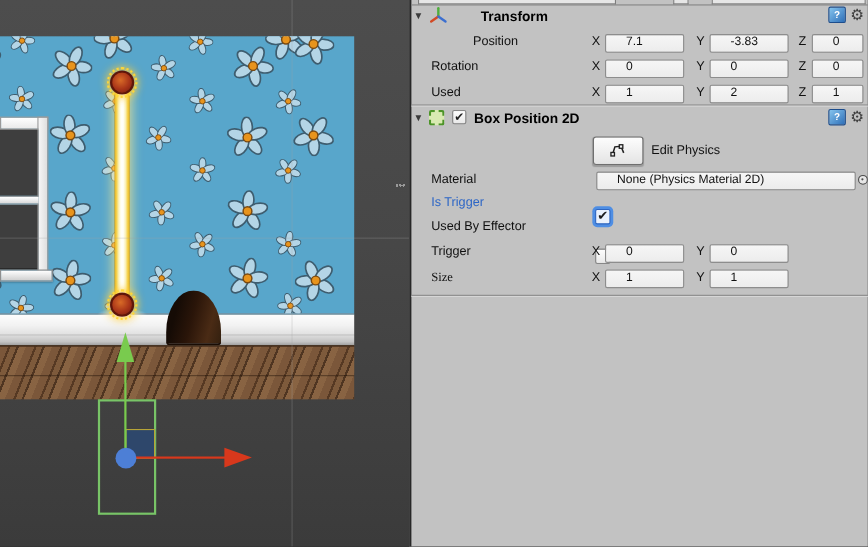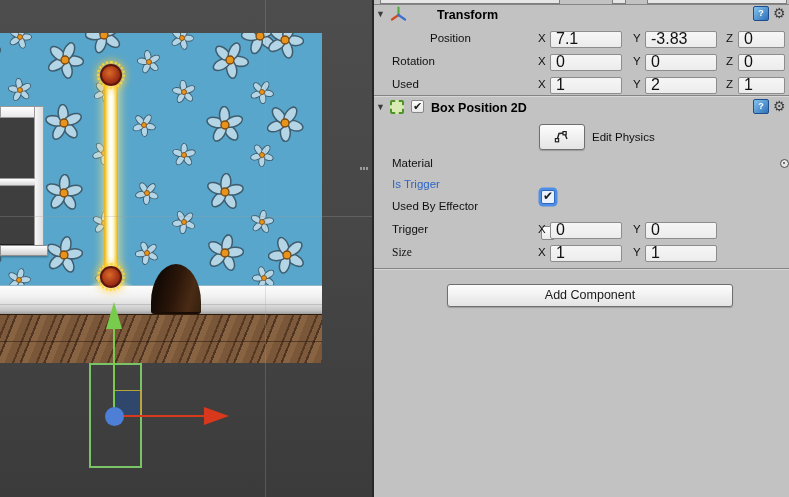--- a/index.html
+++ b/index.html
@@ -77,7 +77,7 @@
   .lbl-blue{color:#2d66c6;}
   .axis-lbl{line-height:15px;}
   .field{height:17px;background:linear-gradient(#f6f6f6,#ececec);border:1px solid #8d8d8d;border-radius:2px;
-    font-size:16px;line-height:13px;padding:0 0 0 5px;color:#111;overflow:hidden;white-space:nowrap;}
+    font-size:11px;line-height:13px;padding:0 0 0 18px;color:#111;overflow:hidden;white-space:nowrap;}
   .checkbox{width:14px;height:14px;background:linear-gradient(#fdfdfd,#e9e9e9);border:1px solid #878787;border-radius:2px;position:relative;}
   .checkbox.checked::after{content:"\2714";position:absolute;left:1px;top:-2px;font-size:12px;color:#1d1d1d;}
   .checkbox.focus-blue{border:1px solid #2f66c0;box-shadow:0 0 0 2.5px #4e8ee4;background:#eaf2fd;}

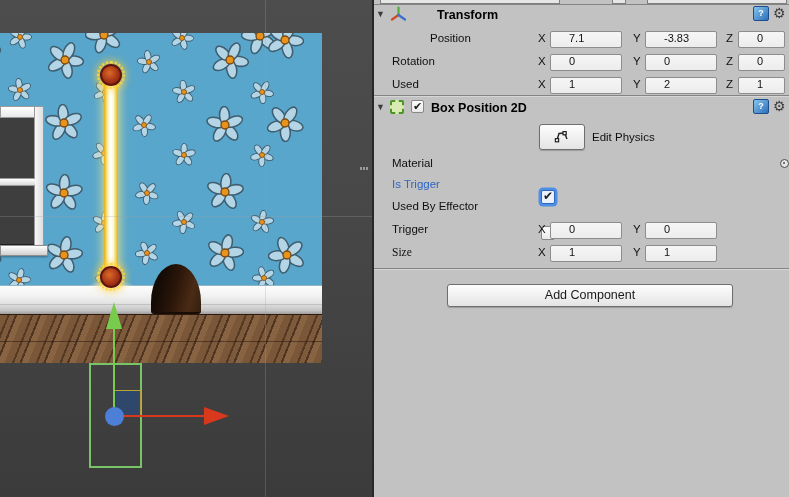--- a/index.html
+++ b/index.html
@@ -486,6 +486,7 @@
     <div class="abs lbl" style="left:218px;top:130px;">Edit Physics</div>
 
     <div class="abs lbl" style="left:18px;top:156px;">Material</div>
+    <div class="abs field" style="left:168px;top:156px;width:236px;">None (Physics Material 2D)</div>
     <div class="abs picker-circle" style="left:406px;top:159px;"></div>
 
     <div class="abs lbl lbl-blue" style="left:18px;top:177px;">Is Trigger</div>

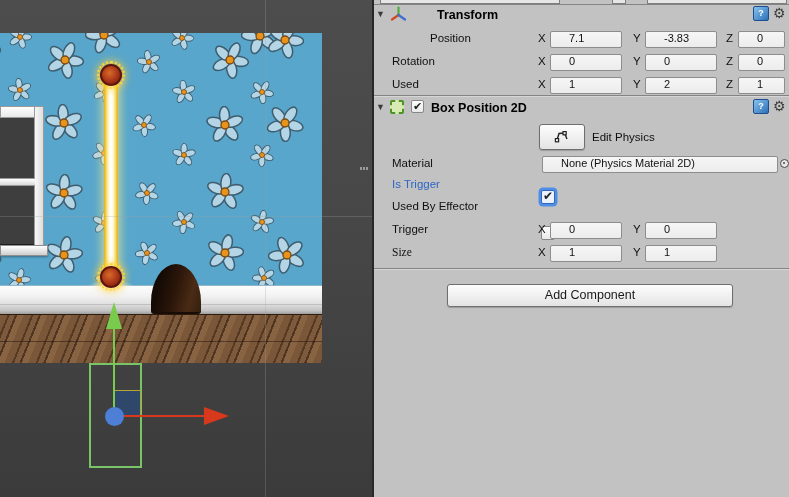--- a/index.html
+++ b/index.html
@@ -510,7 +510,6 @@
     <div class="abs sep" style="top:268px;"></div>
     <div class="abs sep-lt" style="top:269px;"></div>
 
-    <div class="abs btn add-component-btn">Add Component</div>
   </div>
 </div>
 

